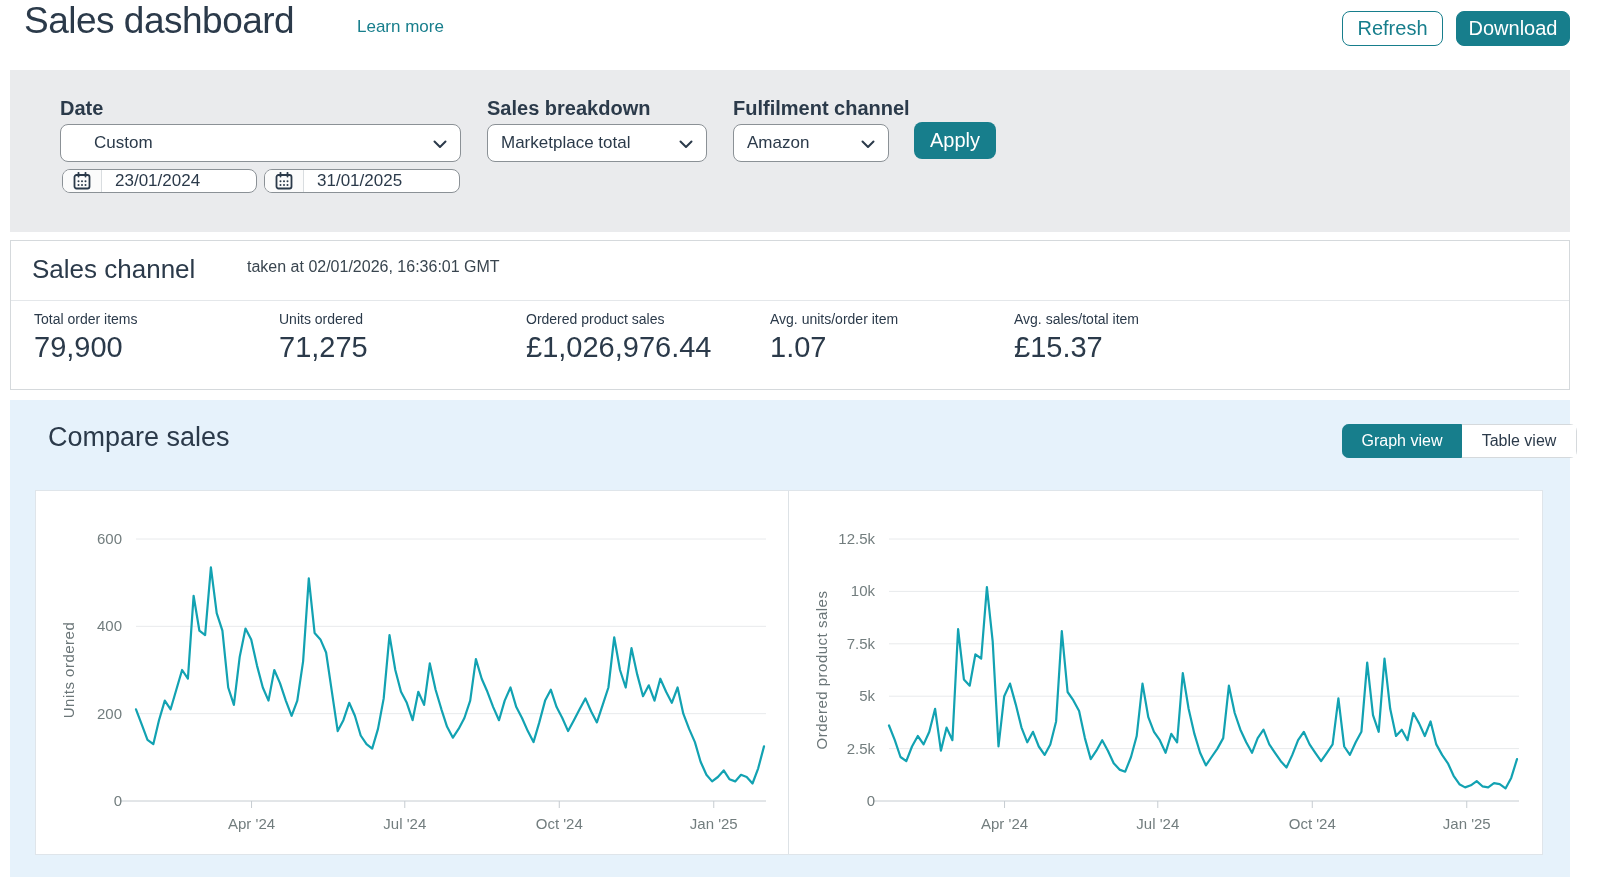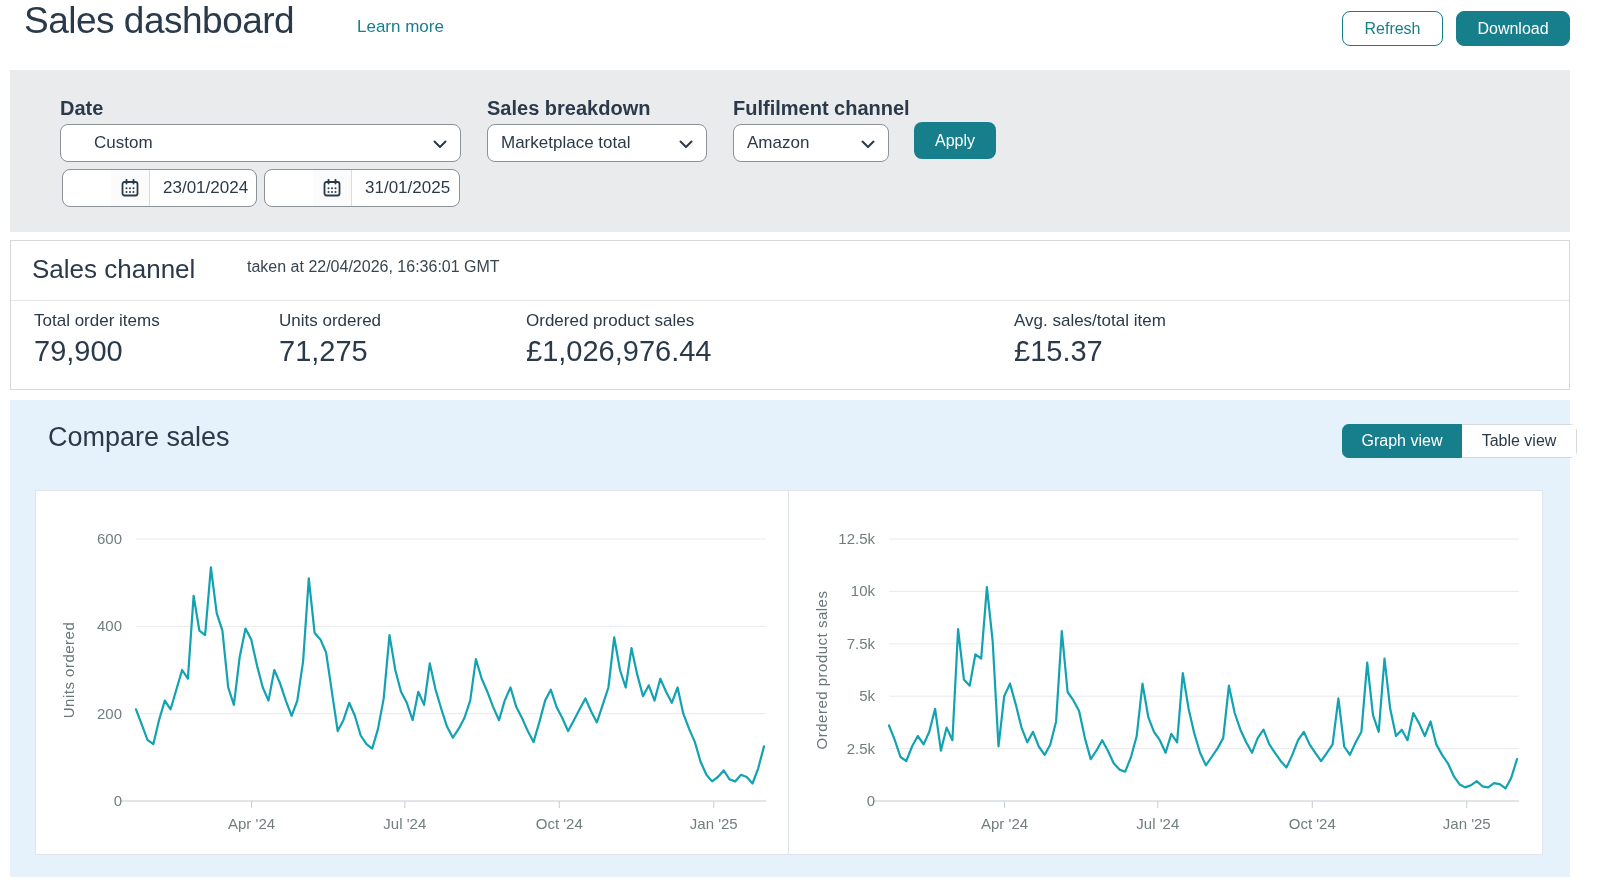--- a/index.html
+++ b/index.html
@@ -19,7 +19,7 @@
   
   .title-h1{position:absolute;left:24px;top:0px;font-size:37px;font-weight:400;color:var(--ink);letter-spacing:-0.5px;}
   .learn-more{position:absolute;left:357px;top:17px;font-size:17px;color:var(--teal);text-decoration:none;cursor:pointer;text-align:center;}
-  .btn{display:flex;align-items:center;justify-content:center;font-size:16px;border-radius:8px;cursor:pointer;font-family:"Liberation Sans",sans-serif;}
+  .btn{display:flex;align-items:center;justify-content:center;font-size:20px;border-radius:8px;cursor:pointer;font-family:"Liberation Sans",sans-serif;}
   .btn-refresh{position:absolute;left:1342px;top:11px;width:101px;height:35px;background:#fff;border:1px solid var(--teal);color:var(--teal);}
   .btn-download{position:absolute;left:1456px;top:11px;width:114px;height:35px;background:var(--teal);border:1px solid var(--teal);color:#fff;}
 

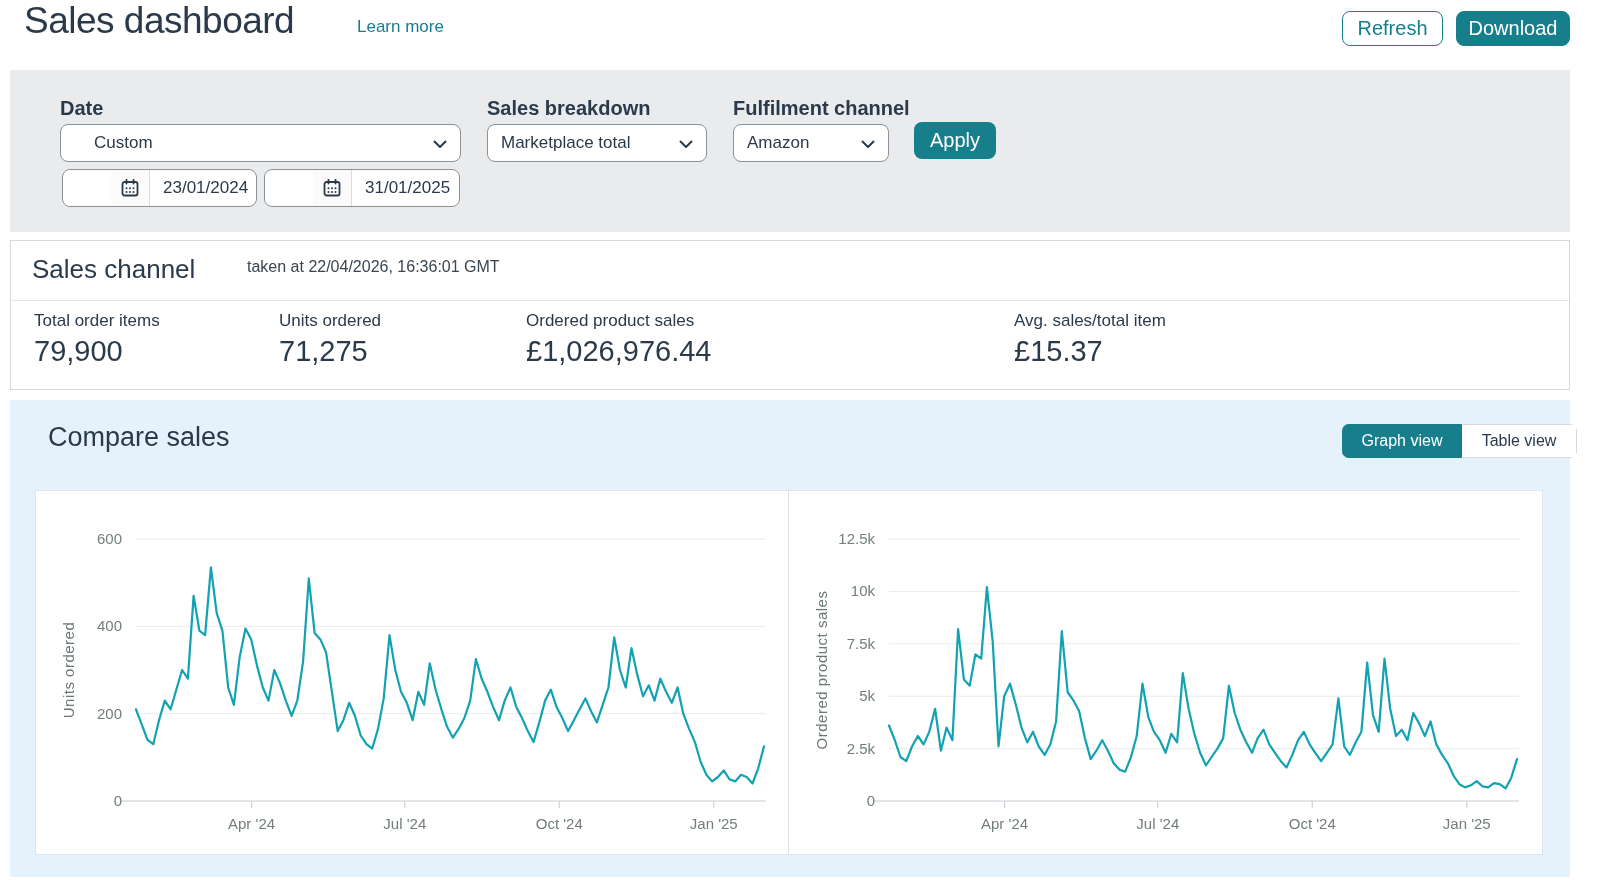--- a/index.html
+++ b/index.html
@@ -30,7 +30,7 @@
   .select{position:absolute;top:54px;height:38px;background:#fff;border:1px solid var(--input-border);border-radius:8px;display:flex;align-items:center;padding:0 36px 0 13px;font-size:17px;cursor:pointer;}
   .sel-date{left:50px;width:401px;padding-left:33px;} .sel-breakdown{left:477px;width:220px;} .sel-channel{left:723px;width:156px;}
   .chev{position:absolute;right:13px;top:15px;}
-  .date-input{position:absolute;top:99px;height:38px;background:#fff;border:1px solid var(--input-border);border-radius:8px;display:flex;align-items:stretch;overflow:hidden;cursor:text;padding-left:48px;}
+  .date-input{position:absolute;top:99px;height:24px;background:#fff;border:1px solid var(--input-border);border-radius:8px;display:flex;align-items:stretch;overflow:hidden;cursor:text;}
   .di-from{left:52px;width:195px;} .di-to{left:254px;width:196px;}
   .cal-cell{width:39px;display:flex;align-items:center;justify-content:center;background:#fbfbfb;border-right:1px solid #d9dde0;}
   .date-value{display:flex;align-items:center;padding-left:13px;font-size:17px;color:var(--ink);}

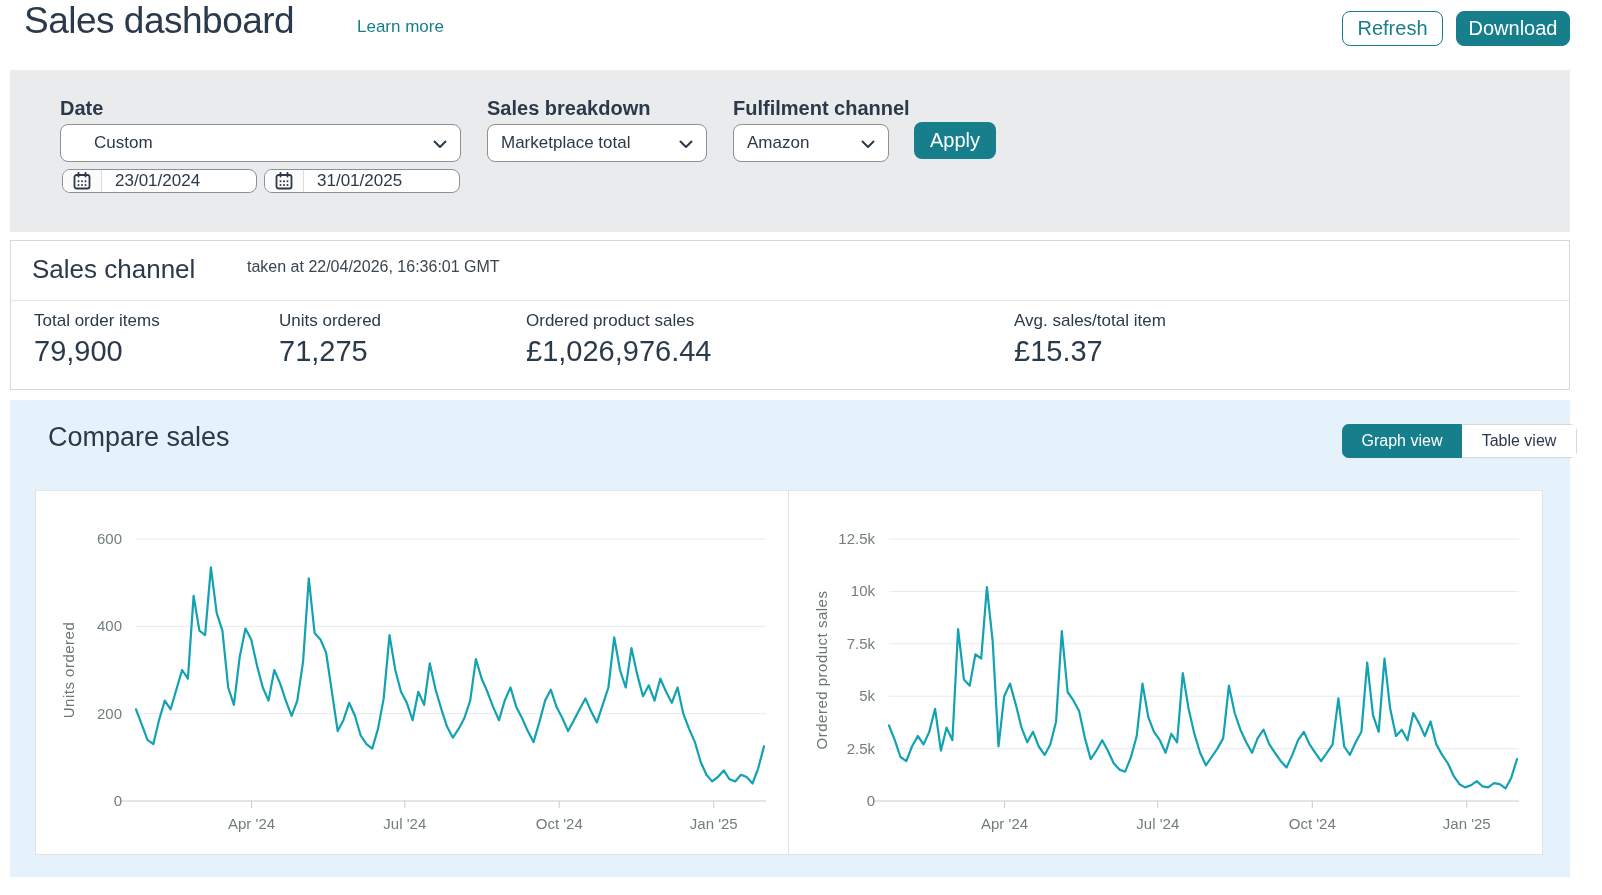--- a/index.html
+++ b/index.html
@@ -130,7 +130,7 @@
   <section class="snapshot">
     <div class="snap-head">
       <h2 class="snap-title">Sales channel</h2>
-      <span class="taken-at">taken at 22/04/2026, 16:36:01 GMT</span>
+      <span class="taken-at">taken at 02/01/2026, 16:36:01 GMT</span>
     </div>
     <div class="metric m0">
       <div class="metric-label">Total order items</div>

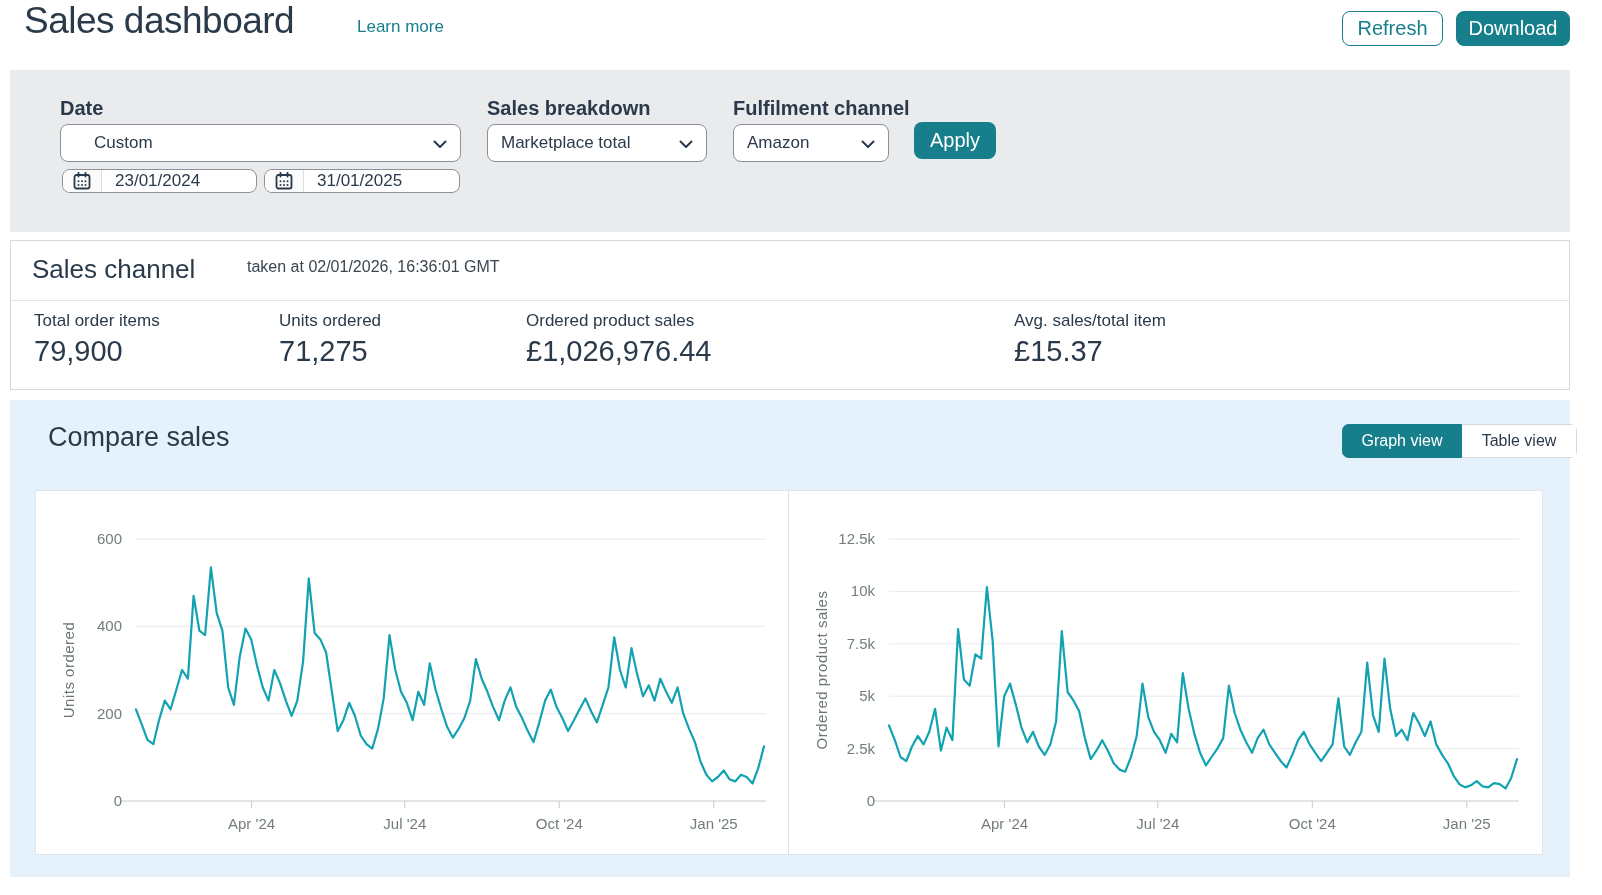--- a/index.html
+++ b/index.html
@@ -42,7 +42,7 @@
   .snap-title{position:absolute;left:21px;top:13px;font-size:26px;font-weight:400;color:var(--ink);}
   .taken-at{position:absolute;left:236px;top:17px;font-size:16px;color:#39454f;}
   .metric{position:absolute;top:70px;}
-  .metric-label{font-size:17px;color:var(--ink);}
+  .metric-label{font-size:14px;color:var(--ink);}
   .metric-value{margin-top:4px;font-size:29px;color:var(--ink);}
   .m0{left:23px;} .m1{left:268px;} .m2{left:515px;} .m3{left:759px;} .m4{left:1003px;}
 

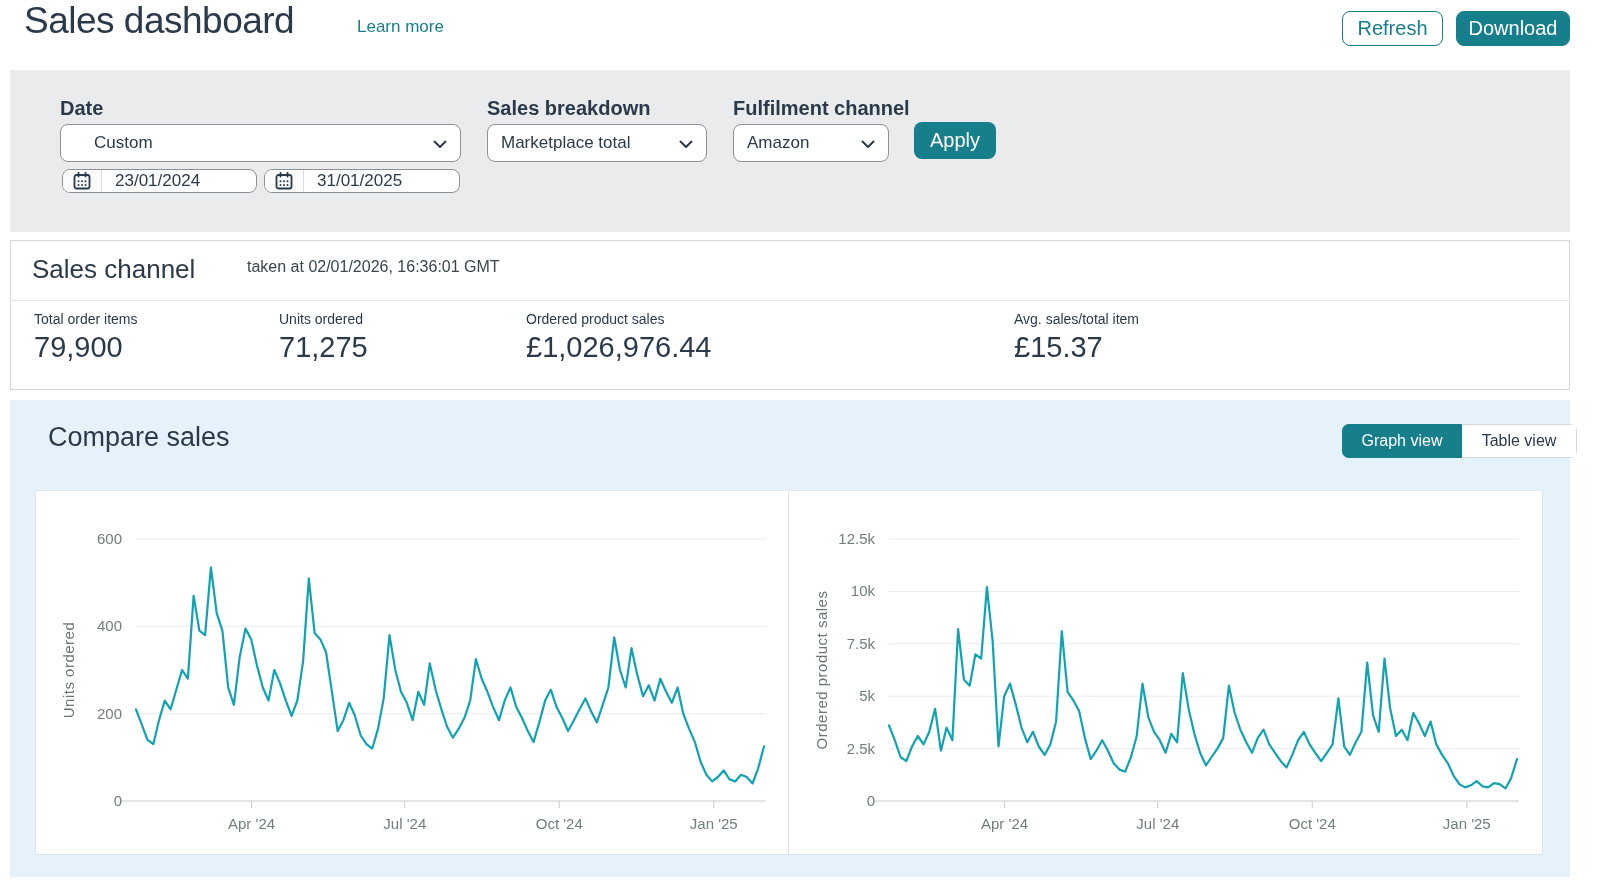--- a/index.html
+++ b/index.html
@@ -143,6 +143,10 @@
     <div class="metric m2">
       <div class="metric-label">Ordered product sales</div>
       <div class="metric-value">£1,026,976.44</div>
+    </div>
+    <div class="metric m3">
+      <div class="metric-label">Avg. units/order item</div>
+      <div class="metric-value">1.07</div>
     </div>
     <div class="metric m4">
       <div class="metric-label">Avg. sales/total item</div>

